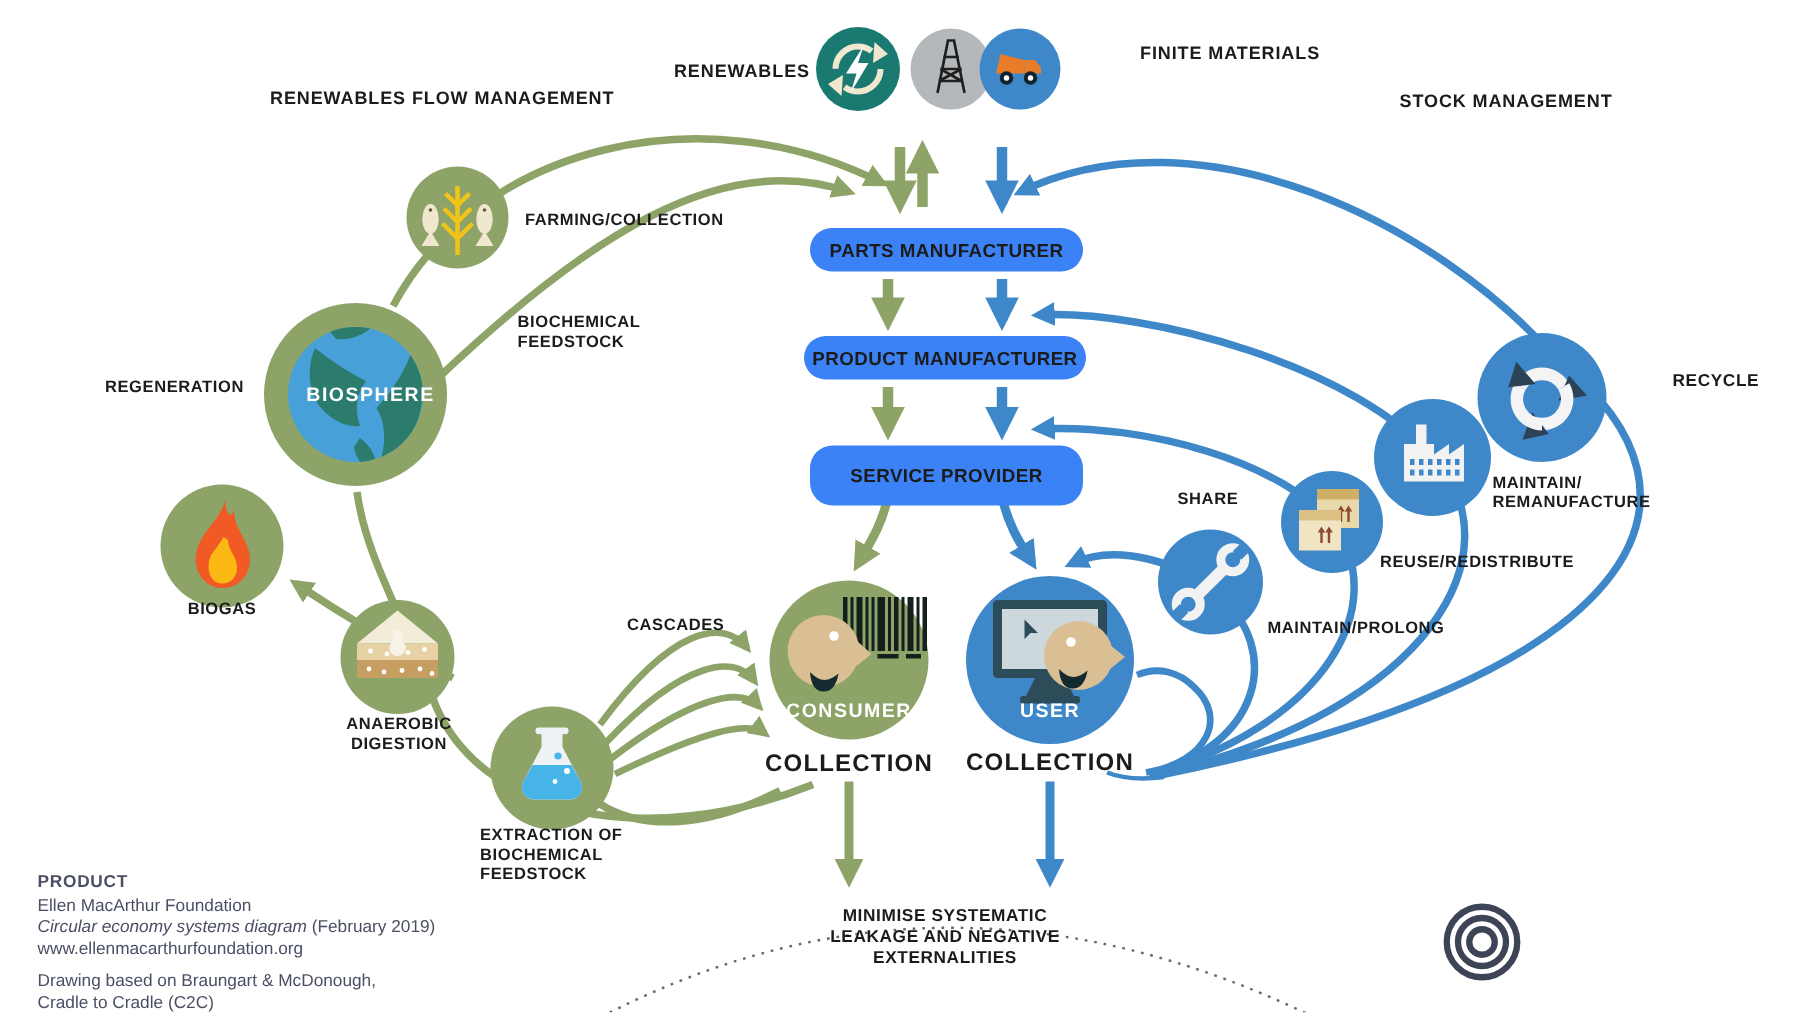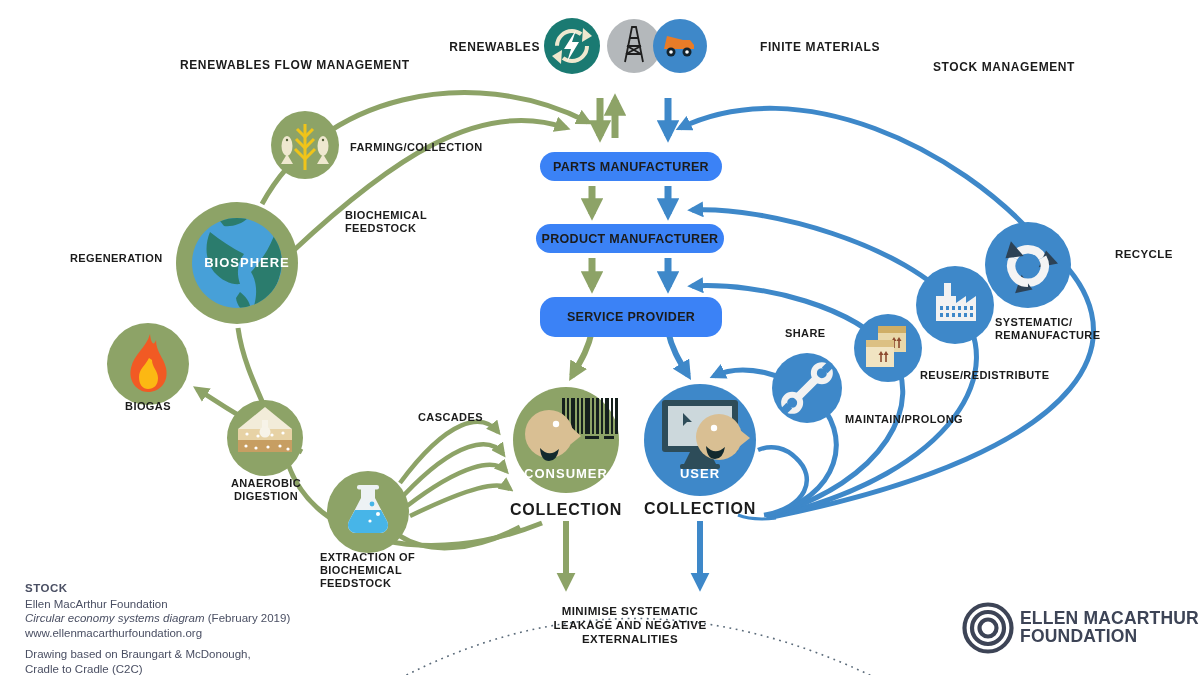--- a/index.html
+++ b/index.html
@@ -286,7 +286,7 @@
   <div class="pill" style="left:540px;top:297px;width:182px;height:40px;">SERVICE PROVIDER</div>
 
   <div class="lbl heading" style="left:440px;top:40px;width:100px;text-align:right;">RENEWABLES</div>
-  <div class="lbl heading" style="left:712px;top:40px;padding-left:48px;">FINITE MATERIALS</div>
+  <div class="lbl heading" style="left:712px;top:28px;padding-left:48px;">FINITE MATERIALS</div>
   <div class="lbl heading" style="left:180px;top:58px;">RENEWABLES FLOW MANAGEMENT</div>
   <div class="lbl heading" style="left:933px;top:60px;">STOCK MANAGEMENT</div>
 

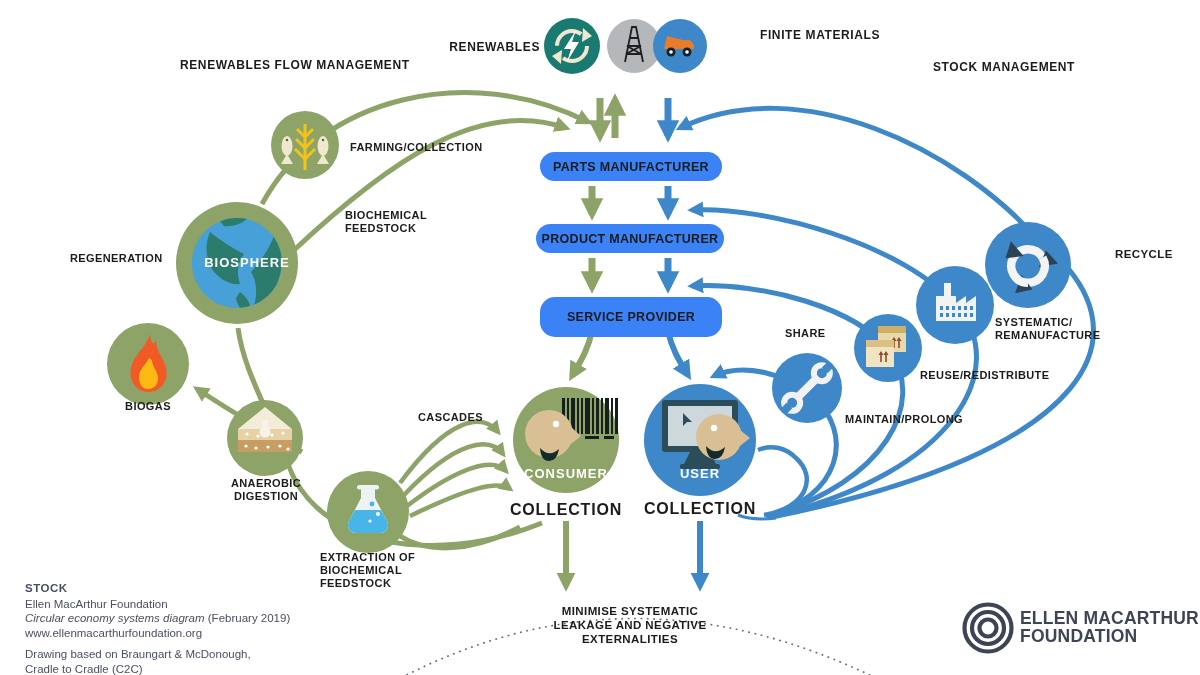--- a/index.html
+++ b/index.html
@@ -312,7 +312,7 @@
 EXTERNALITIES</div>
 
   <div class="lbl" style="left:1075px;top:248px;font-size:11.5px;padding-left:40px;">RECYCLE</div>
-  <div class="lbl pre" style="left:995px;top:316px;">SYSTEMATIC/
+  <div class="lbl pre" style="left:995px;top:316px;">MAINTAIN/
 REMANUFACTURE</div>
   <div class="lbl" style="left:920px;top:369px;">REUSE/REDISTRIBUTE</div>
   <div class="lbl" style="left:845px;top:413px;">MAINTAIN/PROLONG</div>

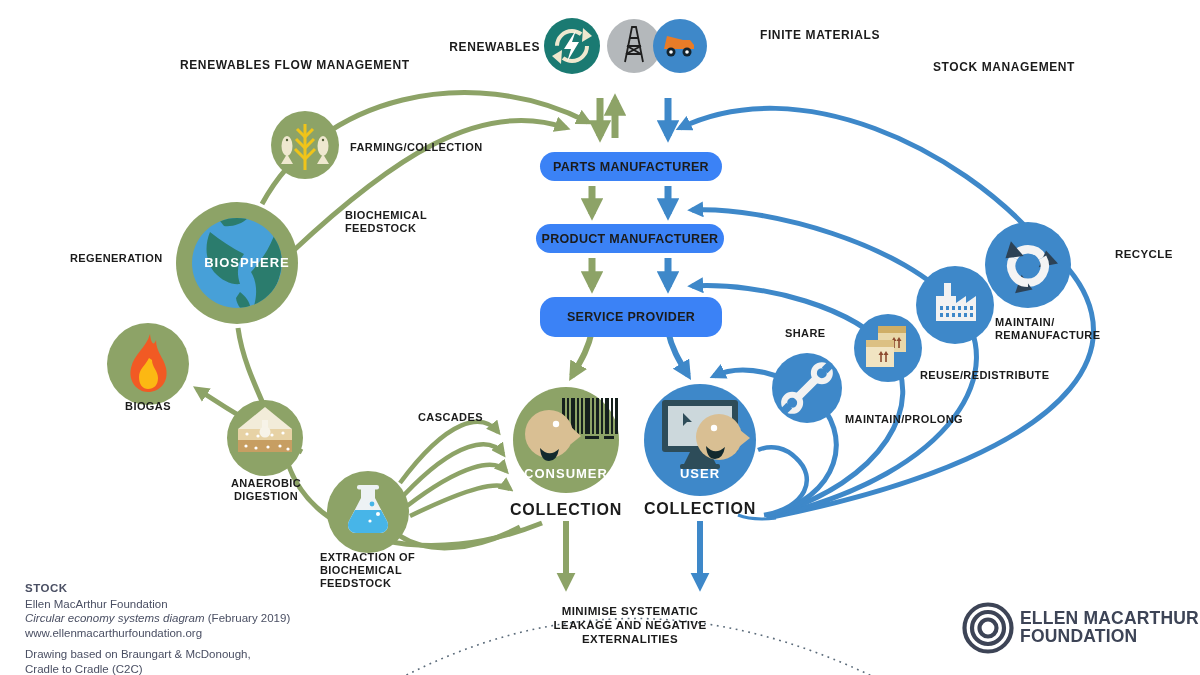--- a/index.html
+++ b/index.html
@@ -319,7 +319,7 @@
   <div class="lbl" style="left:785px;top:327px;">SHARE</div>
 
   <div id="source-block">
-    <div class="src-head">STOCK</div>
+    <div class="src-head">PRODUCT</div>
     <div>Ellen MacArthur Foundation</div>
     <div><em>Circular economy systems diagram</em><span> (February 2019)</span></div>
     <div>www.ellenmacarthurfoundation.org</div>

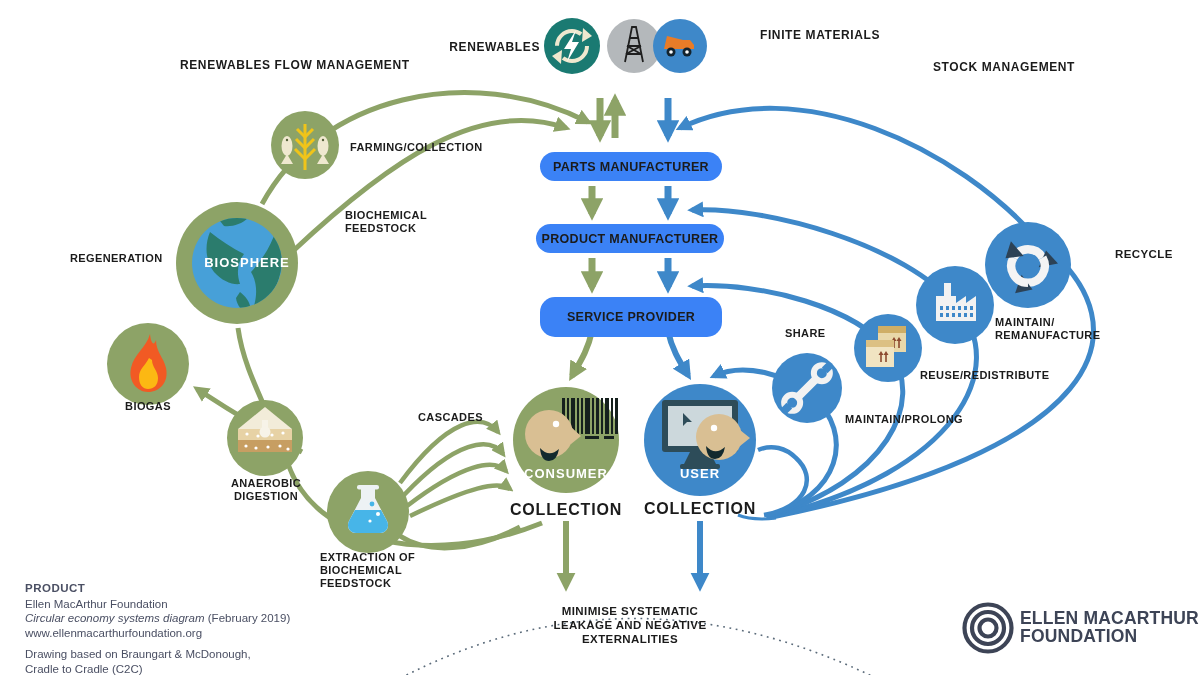--- a/index.html
+++ b/index.html
@@ -327,10 +327,6 @@
     <div>Cradle to Cradle (C2C)</div>
   </div>
 
-  <div id="logo-text">
-    <div>ELLEN MACARTHUR</div>
-    <div>FOUNDATION</div>
-  </div>
 
 </div>
 

